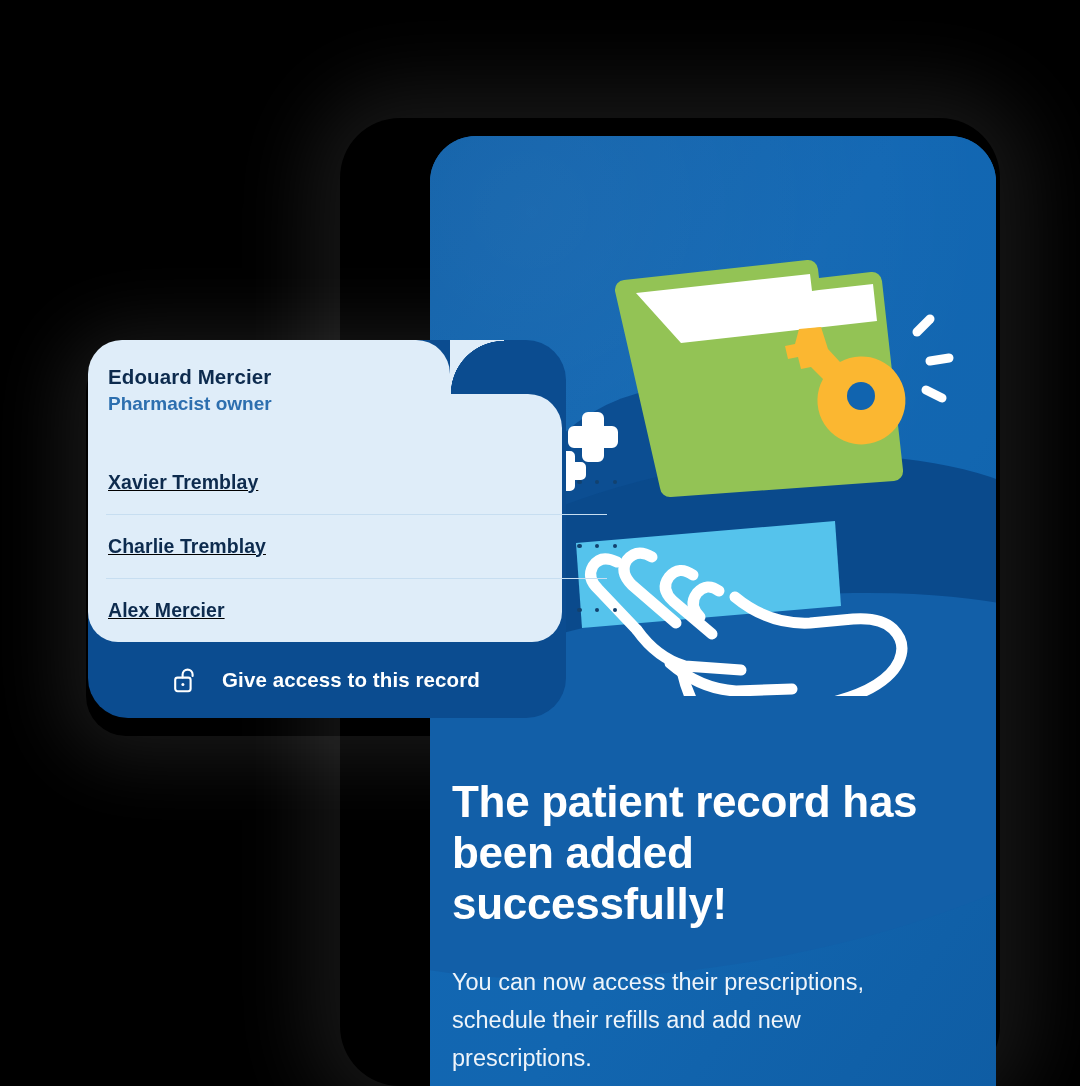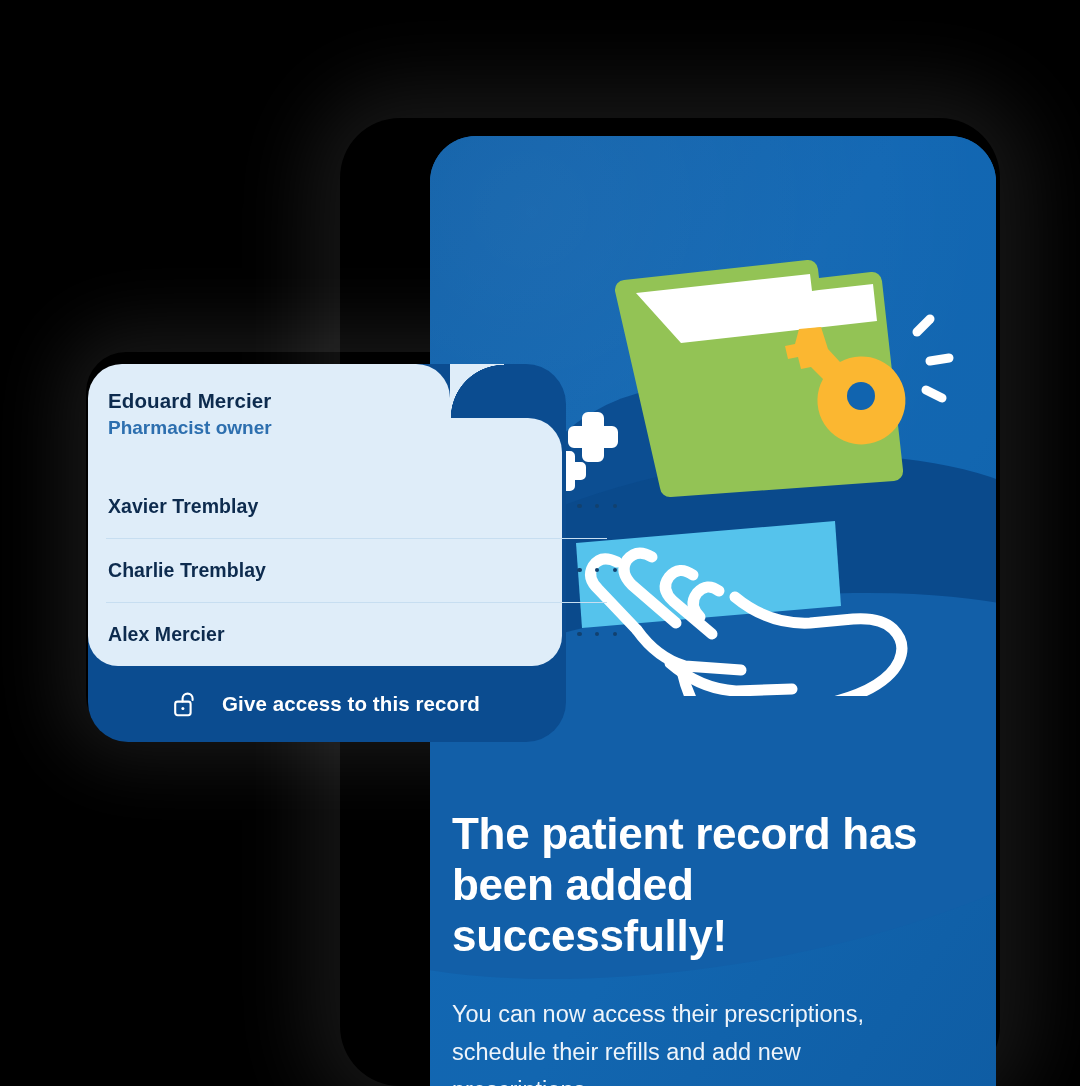--- a/index.html
+++ b/index.html
@@ -128,7 +128,7 @@
   #access-card {
     position: absolute;
     left: 88px;
-    top: 364px;
+    top: 340px;
     width: 478px;
     height: 378px;
   }

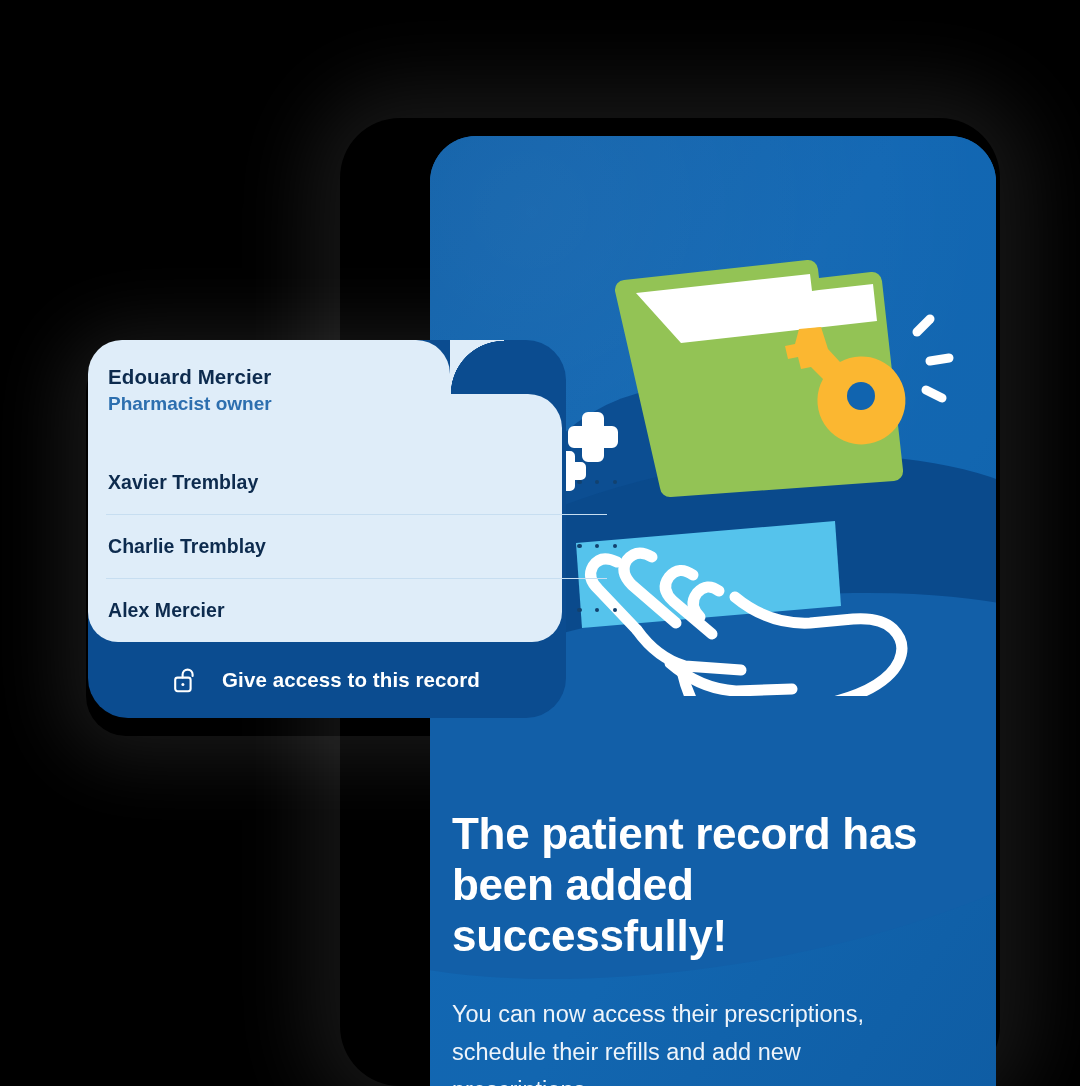--- a/index.html
+++ b/index.html
@@ -192,6 +192,7 @@
     left: 0;
     top: 110px;
     width: 547px;
+    text-decoration: underline;
   }
   .member-row {
     position: relative;

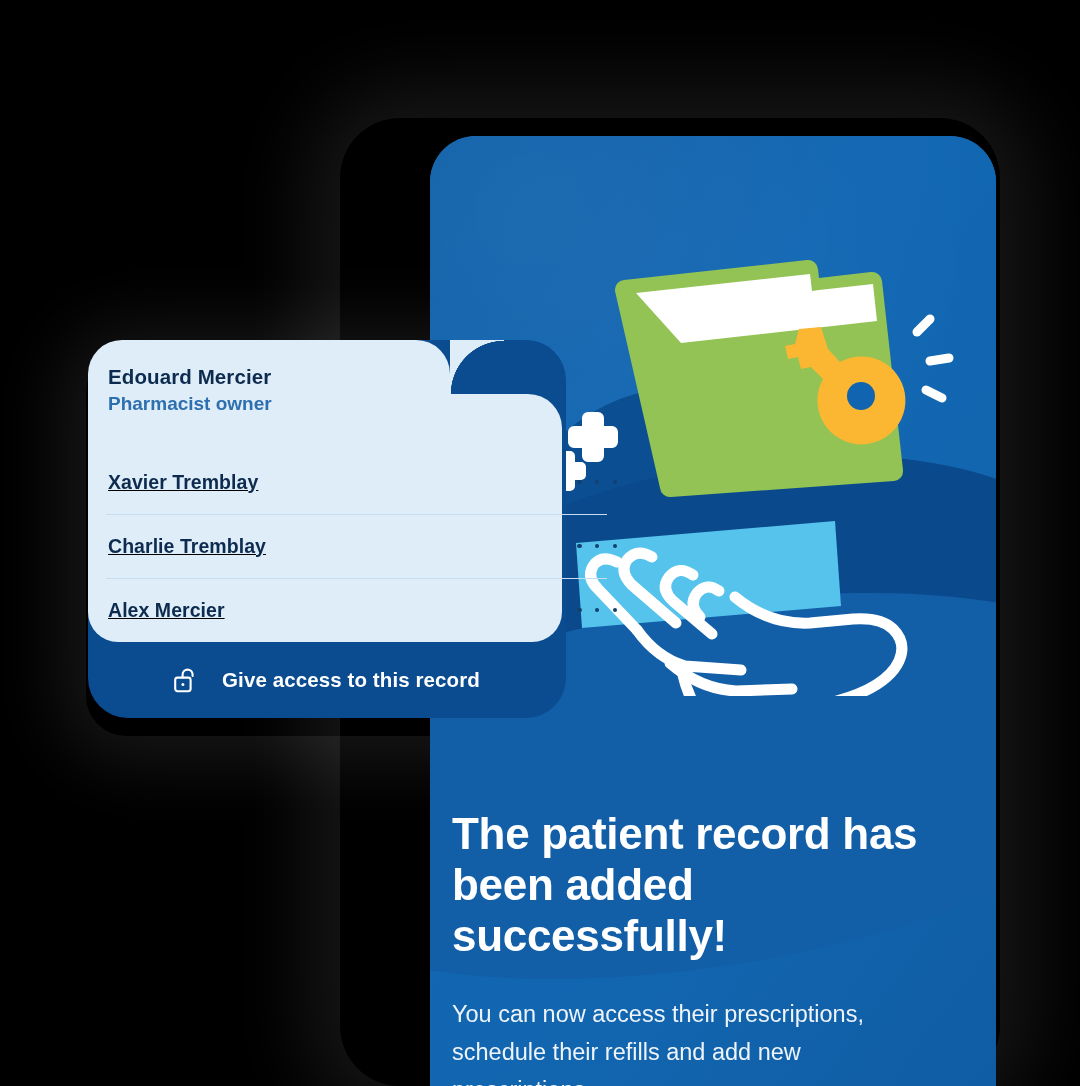--- a/index.html
+++ b/index.html
@@ -113,7 +113,6 @@
     font-weight: 700;
     letter-spacing: -0.3px;
     max-width: 505px;
-    margin-top: 32px;
   }
   #subcopy {
     margin-top: 34px;

